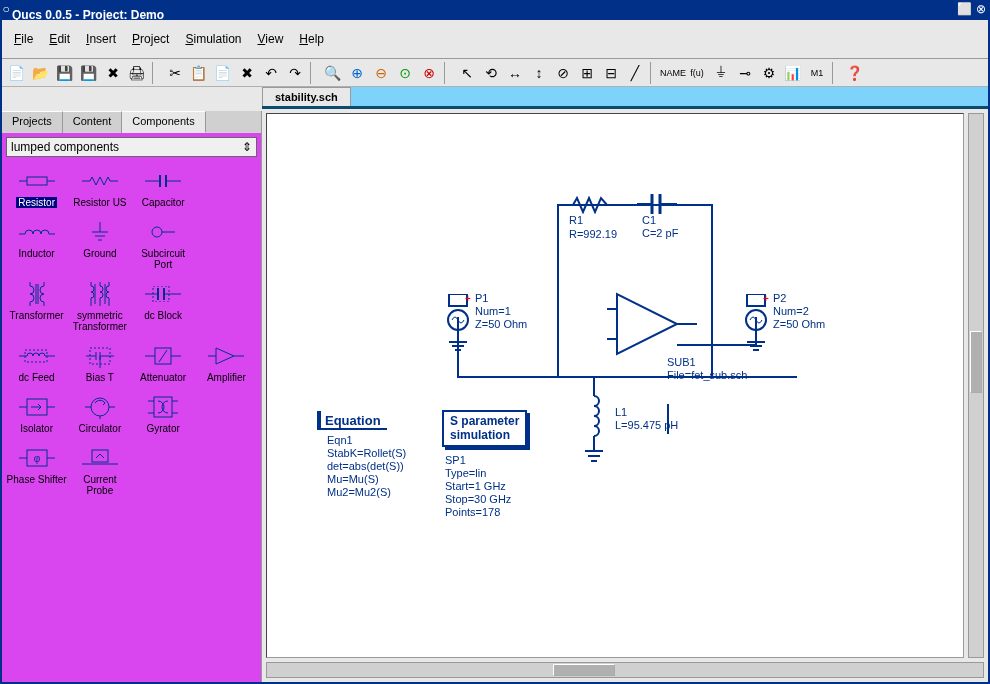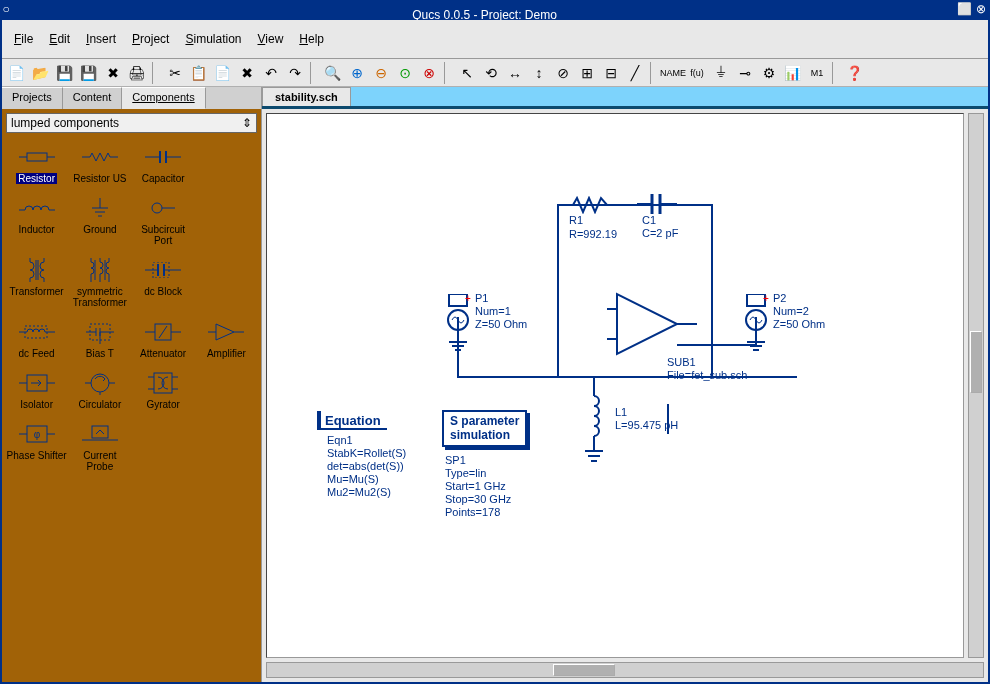--- a/index.html
+++ b/index.html
@@ -6,7 +6,7 @@
 body { width: 990px; height: 684px; background: #003087; overflow: hidden; }
 .titlebar { height: 18px; background: #003087; color: #fff; display: flex; align-items: center; font-family: monospace; font-size: 12px; }
 .titlebar .dash { width: 12px; text-align: center; }
-.titlebar .title { flex: 1; text-align: center; font-weight: normal; margin-top: 12px; }
+.titlebar .title { flex: 1; font-weight: bold; margin-top: 12px; }
 .titlebar .ctrls { display: flex; gap: 4px; padding-right: 4px; }
 .window { background: #e8e8e8; height: calc(684px - 18px); border: 2px solid #003087; display: flex; flex-direction: column; }
 .menubar { height: 39px; background: #e8e8e8; display: flex; align-items: center; padding: 0 4px; border-bottom: 1px solid #999; }

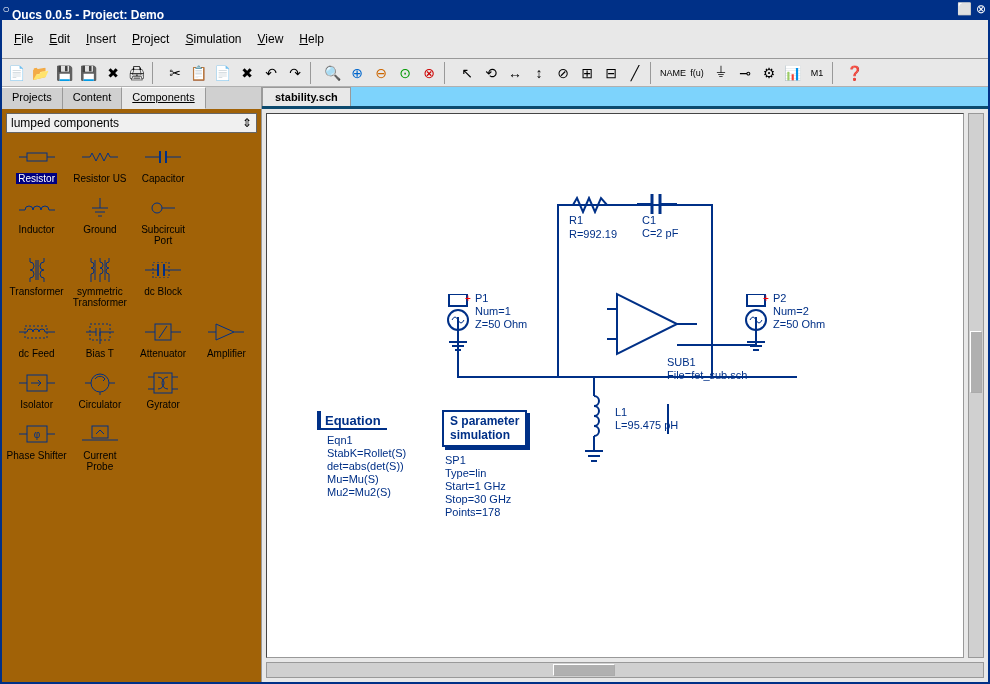--- a/index.html
+++ b/index.html
@@ -16,7 +16,7 @@
 .tb-sep { width: 8px; height: 22px; border-left: 1px solid #999; margin: 0 2px; }
 .tb-btn { width: 22px; height: 22px; display: inline-flex; align-items: center; justify-content: center; font-size: 14px; cursor: pointer; }
 .content { flex: 1; display: flex; }
-.left { width: 260px; background: #a16207; border-right: 1px solid #999; display: flex; flex-direction: column; }
+.left { width: 260px; background: #d946ef; border-right: 1px solid #999; display: flex; flex-direction: column; margin-top: 24px; }
 .panel-tabs { display: flex; height: 22px; background: #d0d0d0; }
 .panel-tab { padding: 3px 10px; font-size: 11px; border-right: 1px solid #999; border-top: 1px solid #fff; cursor: pointer; }
 .panel-tab.active { background: #e8e8e8; border-bottom: 1px solid #e8e8e8; text-decoration: underline; }

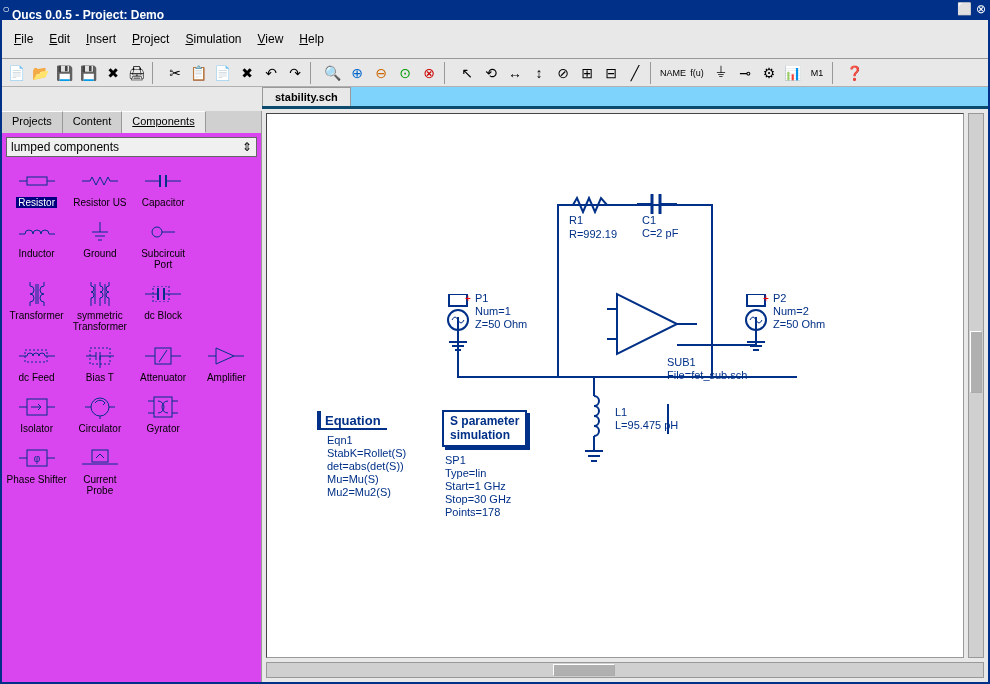--- a/index.html
+++ b/index.html
@@ -19,7 +19,7 @@
 .left { width: 260px; background: #d946ef; border-right: 1px solid #999; display: flex; flex-direction: column; margin-top: 24px; }
 .panel-tabs { display: flex; height: 22px; background: #d0d0d0; }
 .panel-tab { padding: 3px 10px; font-size: 11px; border-right: 1px solid #999; border-top: 1px solid #fff; cursor: pointer; }
-.panel-tab.active { background: #e8e8e8; border-bottom: 1px solid #e8e8e8; text-decoration: underline; }
+.panel-tab.active { background: #e8e8e8; border-bottom: 1px solid #e8e8e8; }
 .combo { margin: 4px; height: 20px; border: 1px solid #666; background: #f0f0f0; display: flex; align-items: center; padding: 0 4px; font-size: 12px; justify-content: space-between; }
 .comp-grid { padding: 8px 4px; display: grid; grid-template-columns: repeat(4, 1fr); gap: 12px 2px; }
 .comp { display: flex; flex-direction: column; align-items: center; gap: 4px; font-size: 10px; text-align: center; cursor: pointer; }

